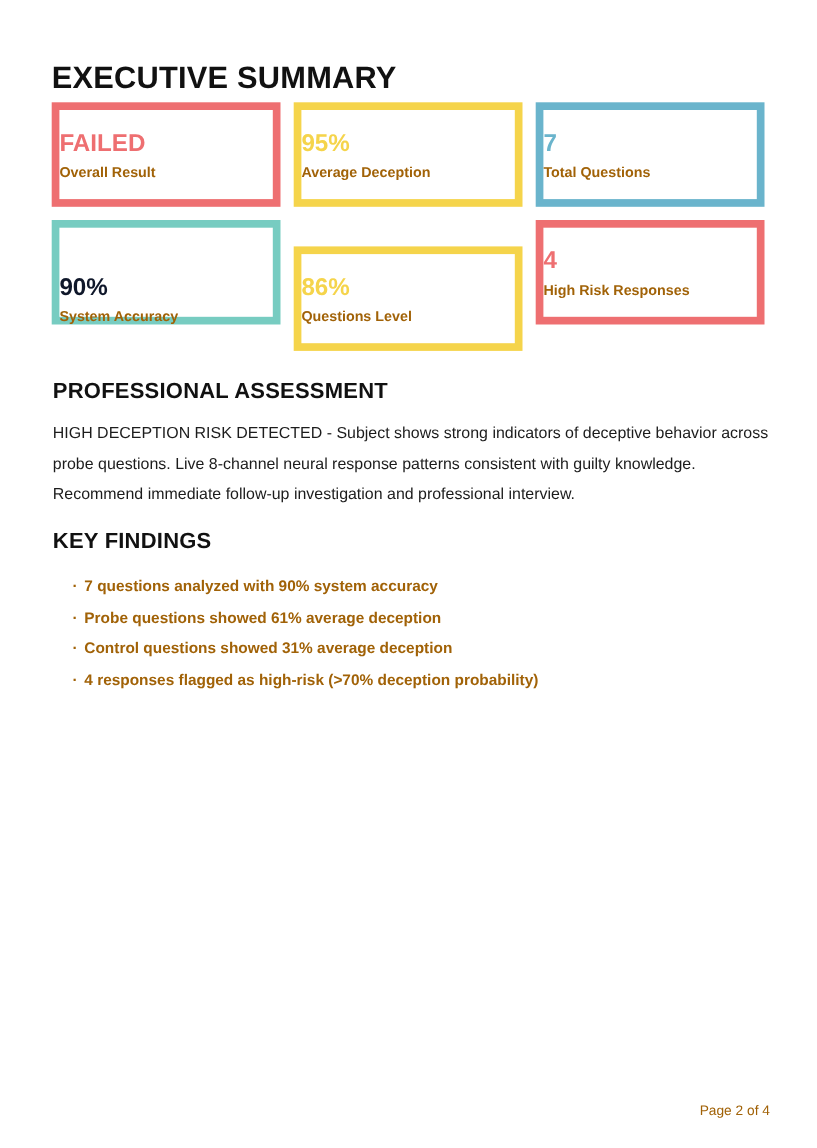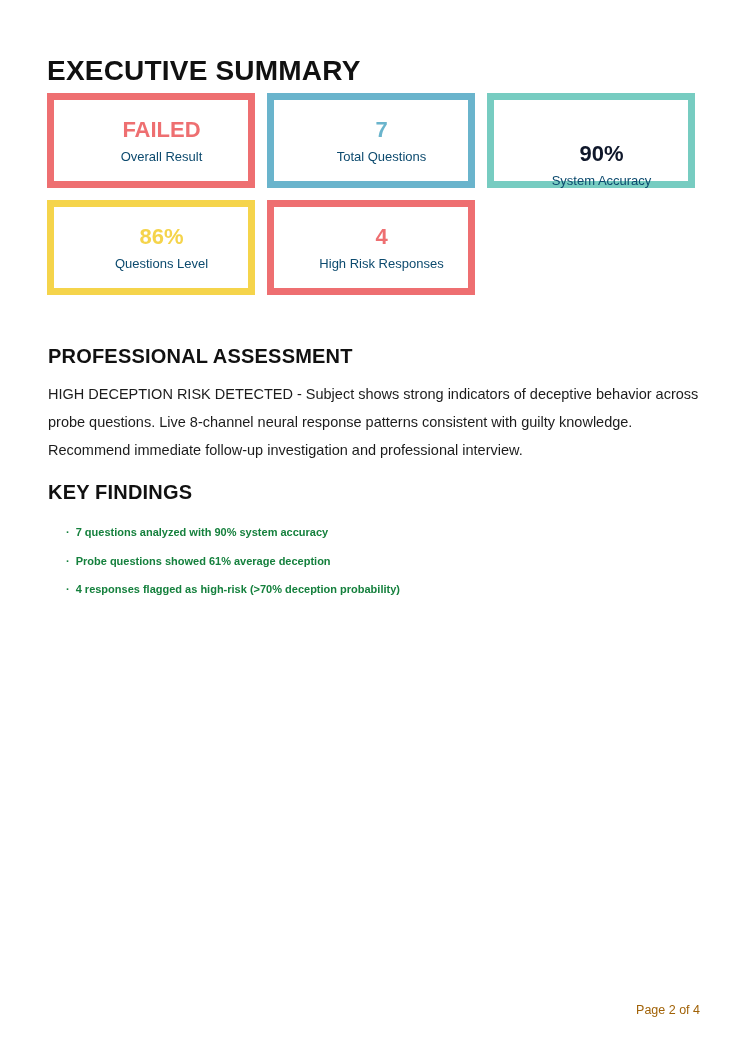--- a/index.html
+++ b/index.html
@@ -41,11 +41,10 @@
     background: #ffffff;
     display: flex;
     flex-direction: column;
-    align-items: center;
+    align-items: flex-start;
     justify-content: center;
     gap: 9px;
     text-align: center;
-    padding-left: 21px;
   }
   .stat-value {
     font-size: 22px;

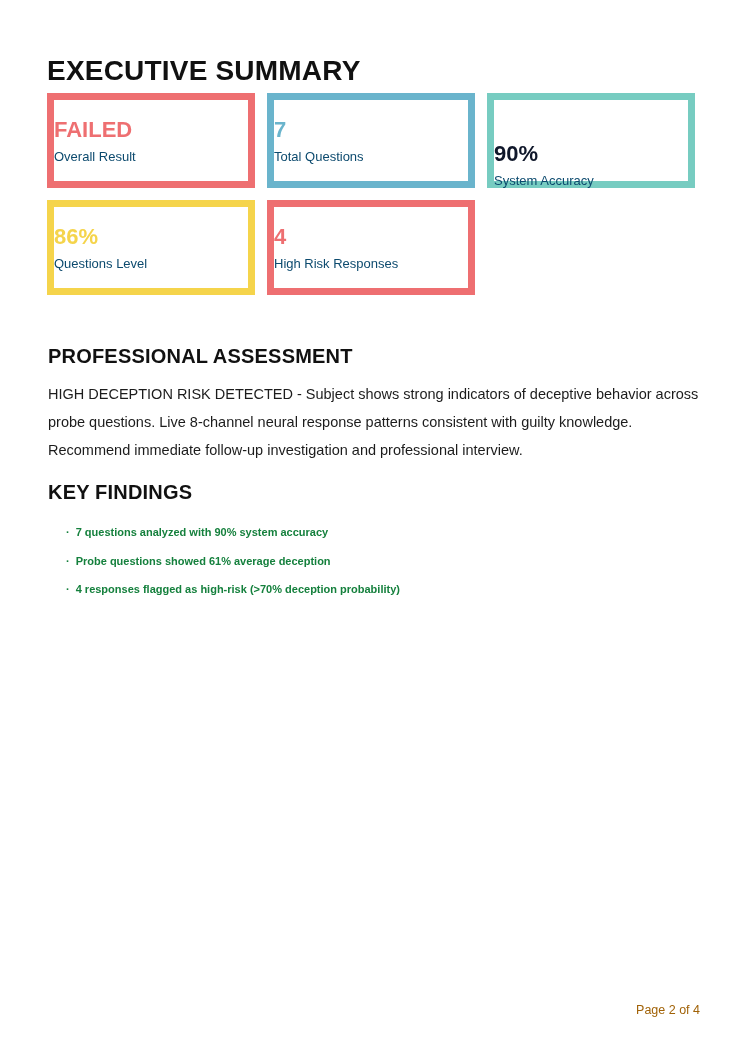--- a/index.html
+++ b/index.html
@@ -116,6 +116,10 @@
     <div class="stat-label" data-bind="stats.cards.0.label">Overall Result</div>
   </div>
 
+  <div class="stat-card" data-bind-style="borderColor:stats.cards.1.color" style="border-color: rgb(245, 212, 75);">
+    <div class="stat-value" data-bind="stats.cards.1.value" data-bind-style="color:stats.cards.1.color" style="color: rgb(245, 212, 75);">95%</div>
+    <div class="stat-label" data-bind="stats.cards.1.label">Average Deception</div>
+  </div>
 
   <div class="stat-card" data-bind-style="borderColor:stats.cards.2.color" style="border-color: rgb(106, 180, 204);">
     <div class="stat-value" data-bind="stats.cards.2.value" data-bind-style="color:stats.cards.2.color" style="color: rgb(106, 180, 204);">7</div>

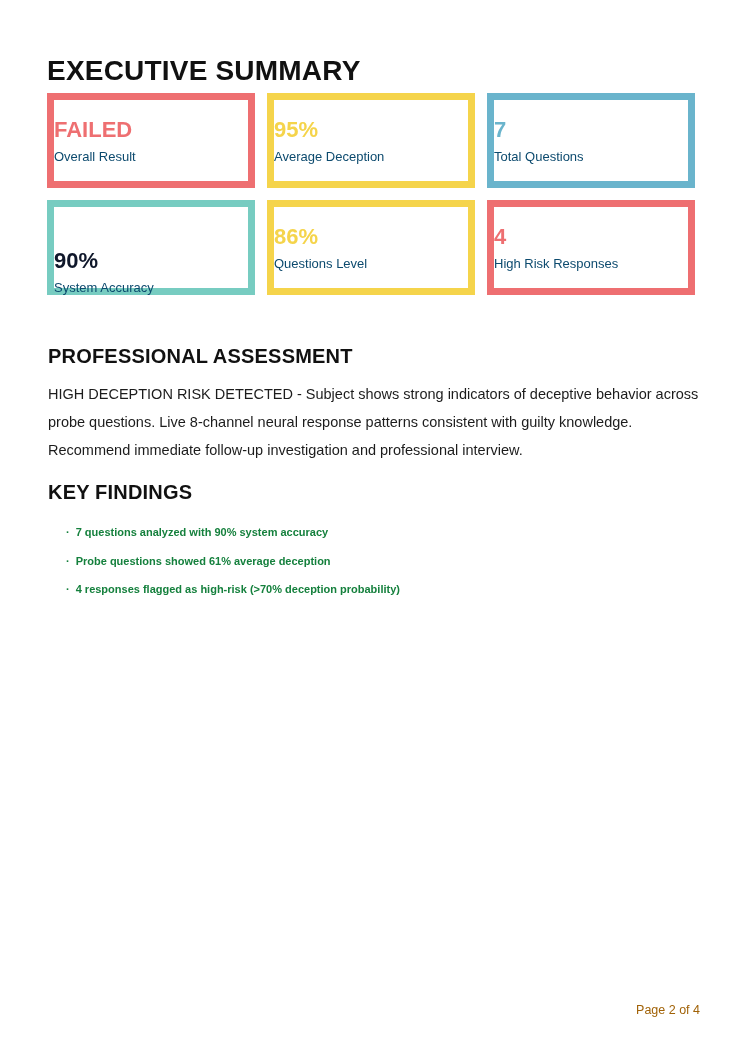--- a/index.html
+++ b/index.html
@@ -53,8 +53,8 @@
   }
   .stat-label {
     font-size: 13px;
-    font-weight: 400;
-    color: #0c4a6e;
+    font-weight: 700;
+    color: #a16207;
     line-height: 1;
   }
   .section-heading {

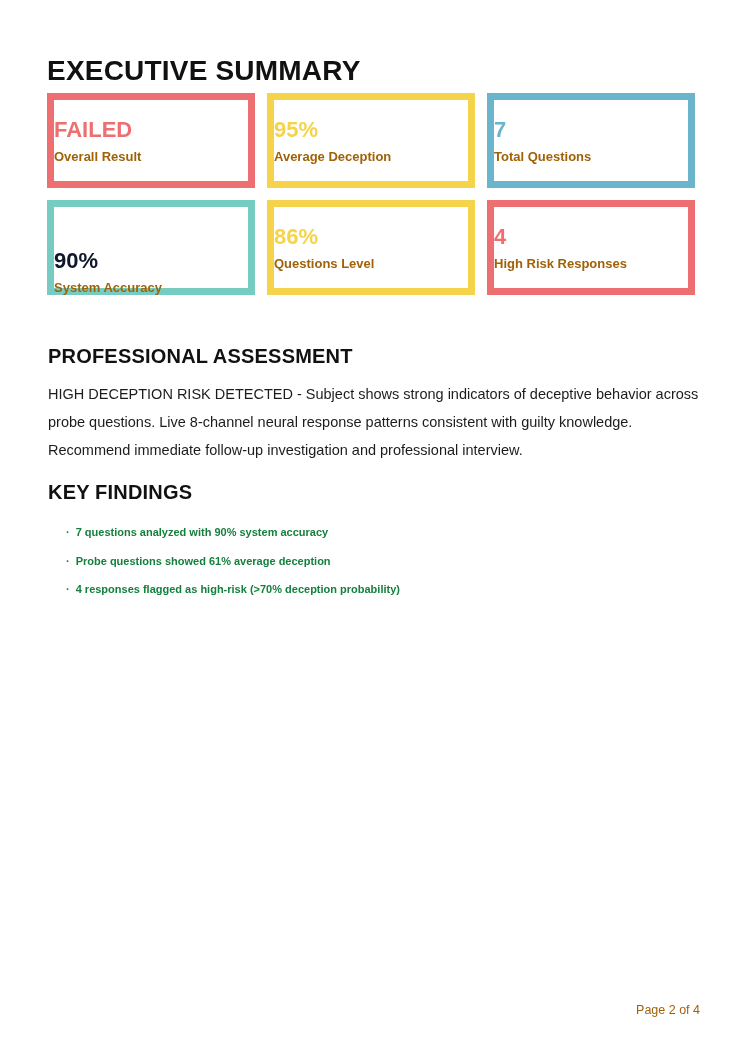--- a/index.html
+++ b/index.html
@@ -131,7 +131,7 @@
     <div class="stat-label" data-bind="stats.cards.3.label">System Accuracy</div>
   </div>
 
-  <div class="stat-card" data-bind-style="borderColor:stats.cards.4.color" style="border-color: rgb(245, 212, 75);">
+  <div class="stat-card" data-bind-style="borderColor:stats.cards.4.color" style="border-color: rgb(245, 212, 75); margin-top: 24px;">
     <div class="stat-value" data-bind="stats.cards.4.value" data-bind-style="color:stats.cards.4.color" style="color: rgb(245, 212, 75);">86%</div>
     <div class="stat-label" data-bind="stats.cards.4.label">Questions Level</div>
   </div>

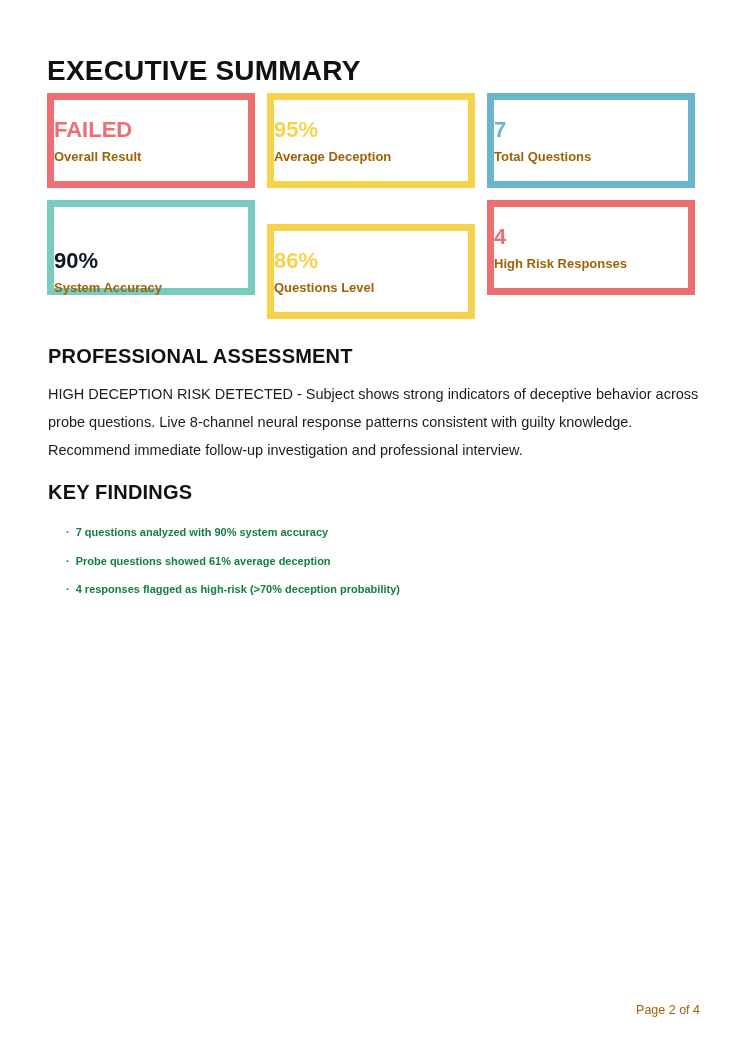--- a/index.html
+++ b/index.html
@@ -86,9 +86,9 @@
   .finding-item {
     padding-left: 19px;
     line-height: 28.5px;
-    font-size: 11px;
+    font-size: 14px;
     font-weight: 700;
-    color: #15803d;
+    color: #a16207;
   }
   .bullet-dot {
     display: inline-block;

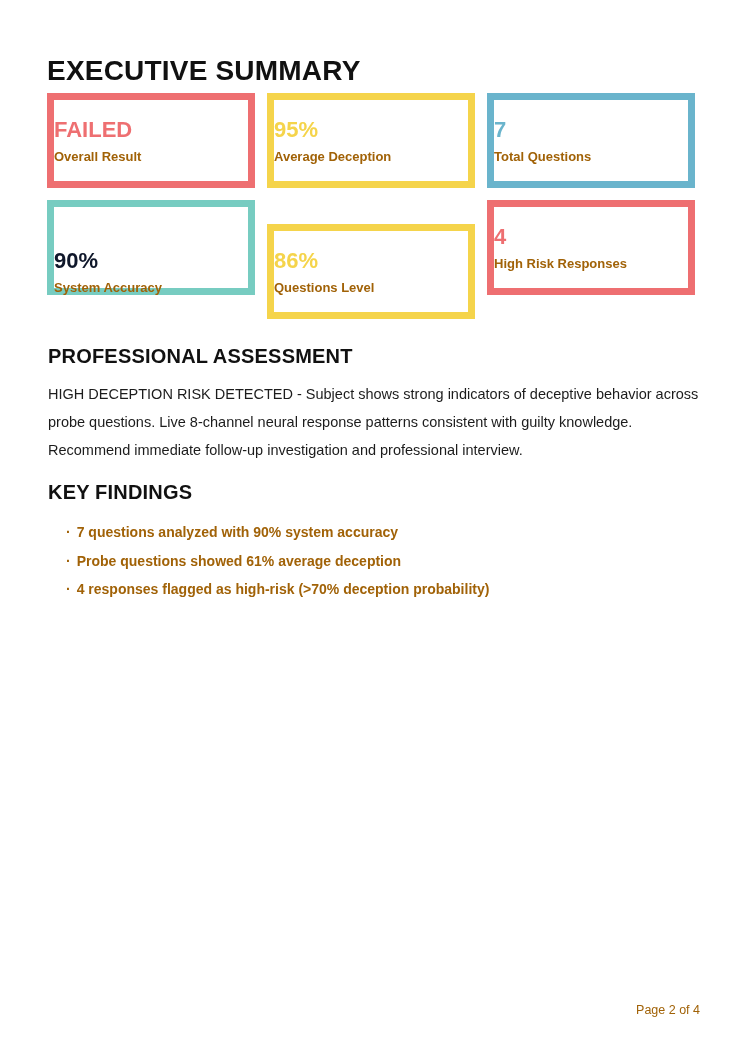--- a/index.html
+++ b/index.html
@@ -157,6 +157,9 @@
     <span class="bullet-dot" data-bind="findings.bullet_char">·</span><span data-bind="findings.items.2">Probe questions showed 61% average deception</span>
   </div>
   <div class="finding-item">
+    <span class="bullet-dot" data-bind="findings.bullet_char">·</span><span data-bind="findings.items.3">Control questions showed 31% average deception</span>
+  </div>
+  <div class="finding-item">
     <span class="bullet-dot" data-bind="findings.bullet_char">·</span><span data-bind="findings.items.4">4 responses flagged as high-risk (&gt;70% deception probability)</span>
   </div>
 </div>

